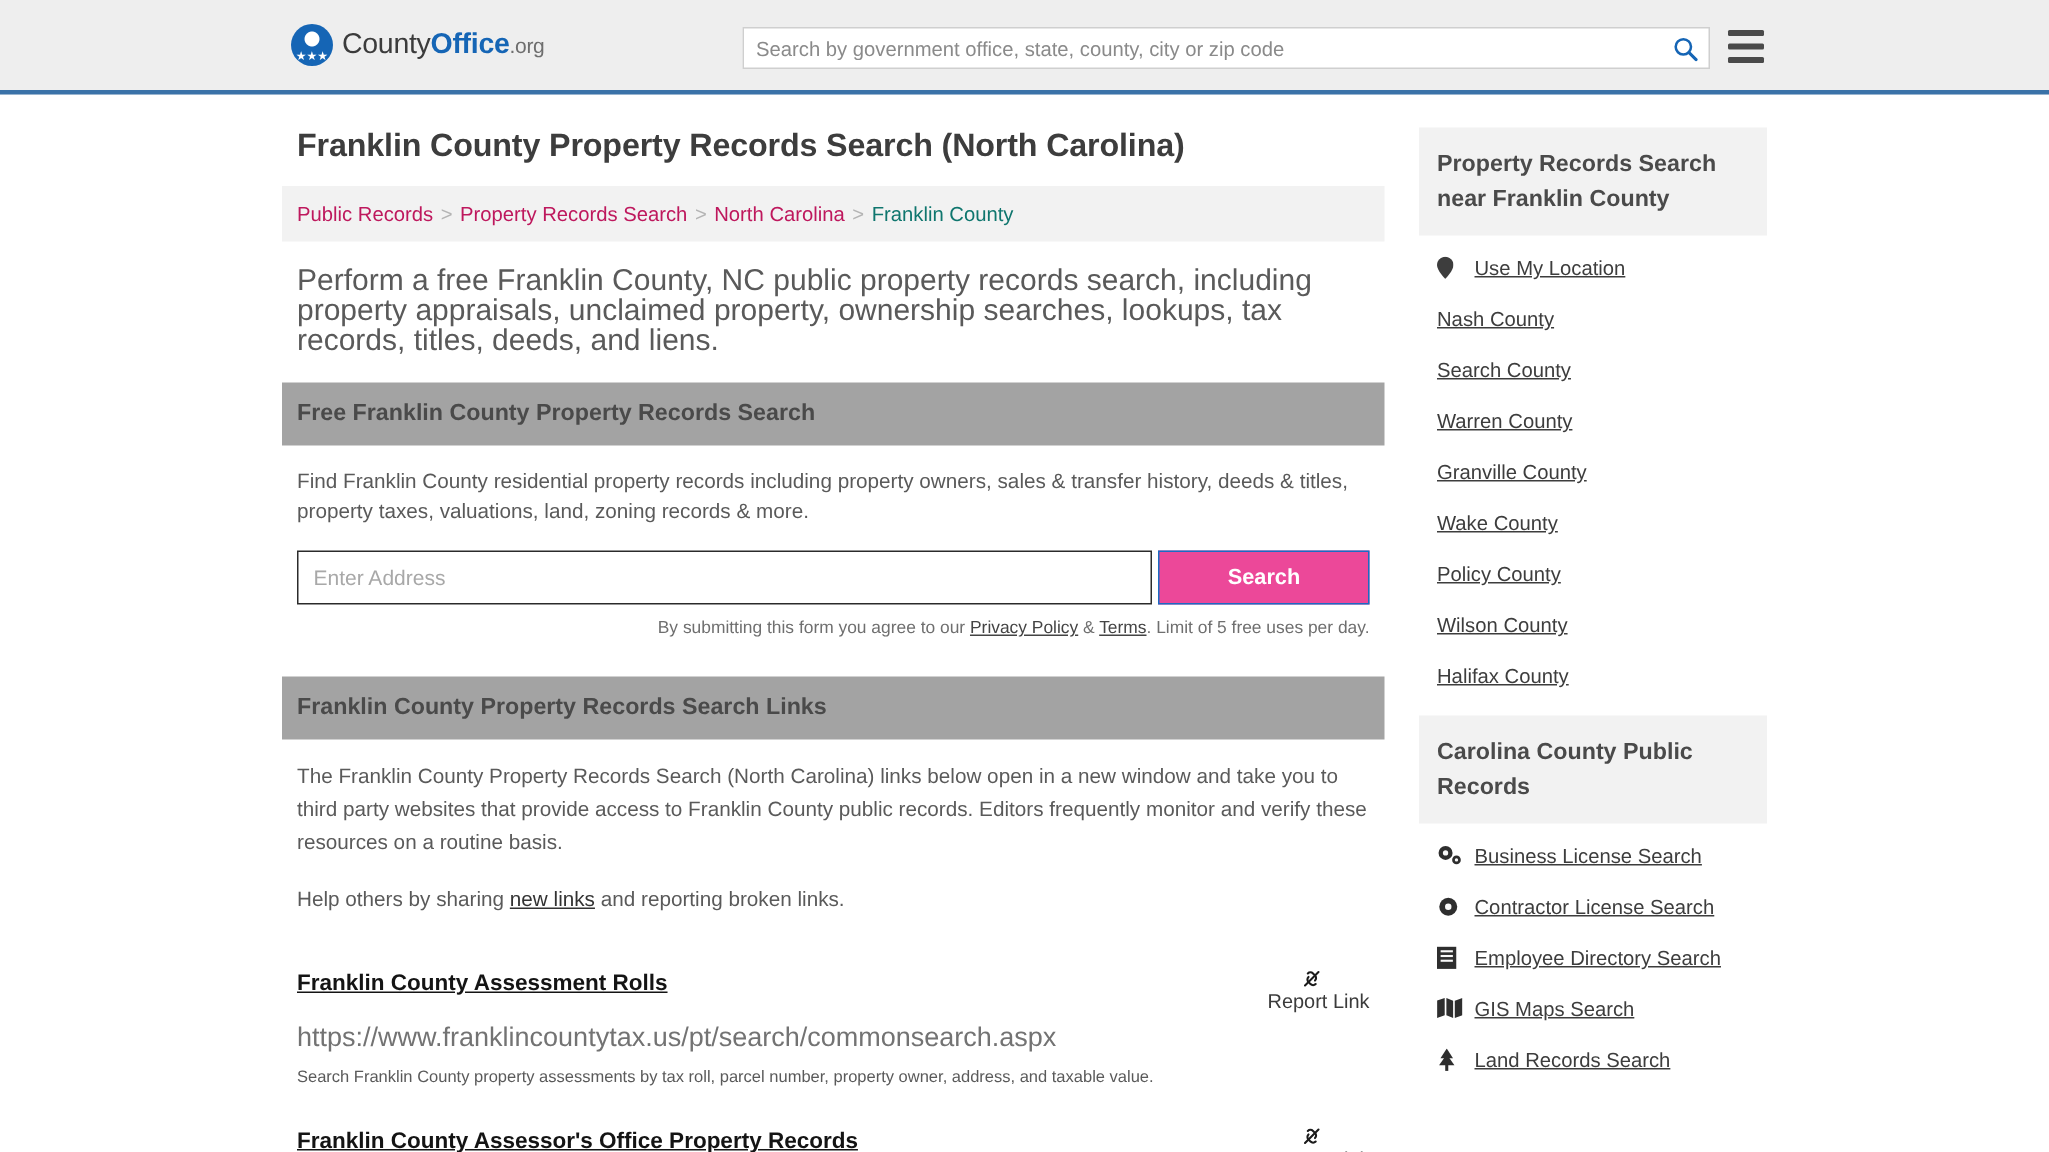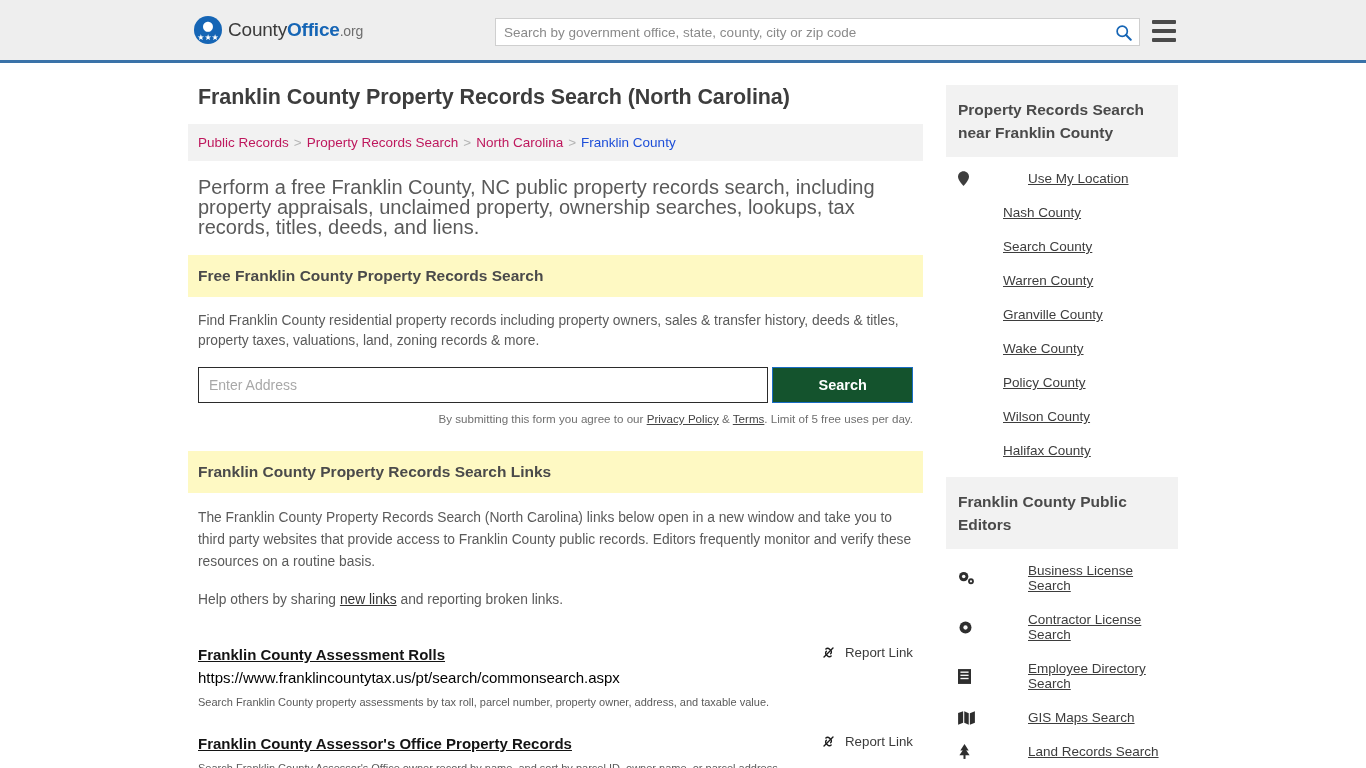--- a/index.html
+++ b/index.html
@@ -132,7 +132,7 @@
     text-decoration: none;
   }
   .breadcrumb .sep { color: #b4b4b4; margin: 0 5px; }
-  .breadcrumb .current { color: #1d4ed8; }
+  .breadcrumb .current { color: #0f766e; }
 
   .intro-text {
     font-size: 20px;

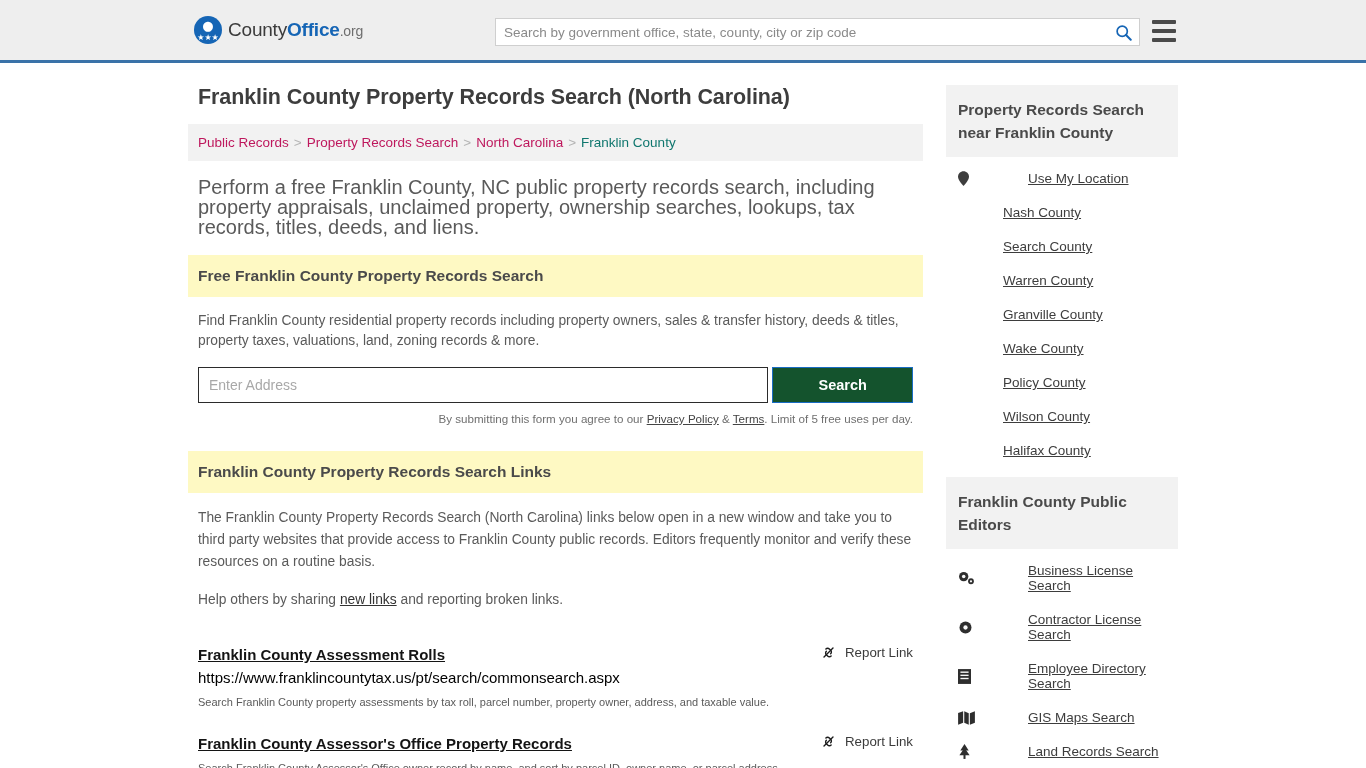--- a/index.html
+++ b/index.html
@@ -254,10 +254,9 @@
   .side-list { padding: 14px 12px 0 12px; }
   .side-item {
     display: flex;
-    align-items: center;
+    align-items: flex-start;
     margin-bottom: 19px;
     font-size: 13.5px;
-    gap: 45px;
   }
   .side-item .ico {
     width: 18px;

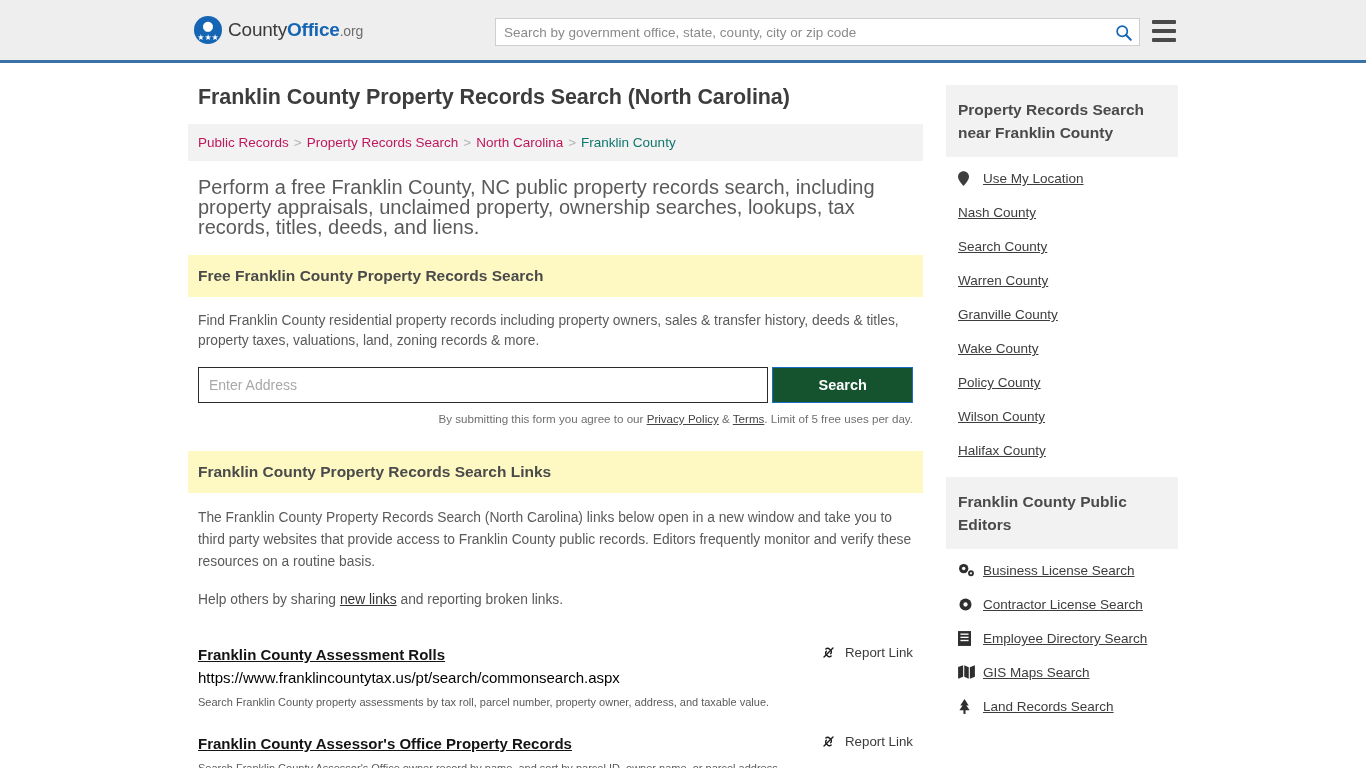--- a/index.html
+++ b/index.html
@@ -143,7 +143,7 @@
 
   
   .section-head {
-    background: #fef9c3;
+    background: #a3a3a3;
     padding: 12px 10px;
     font-size: 15.5px;
     font-weight: bold;

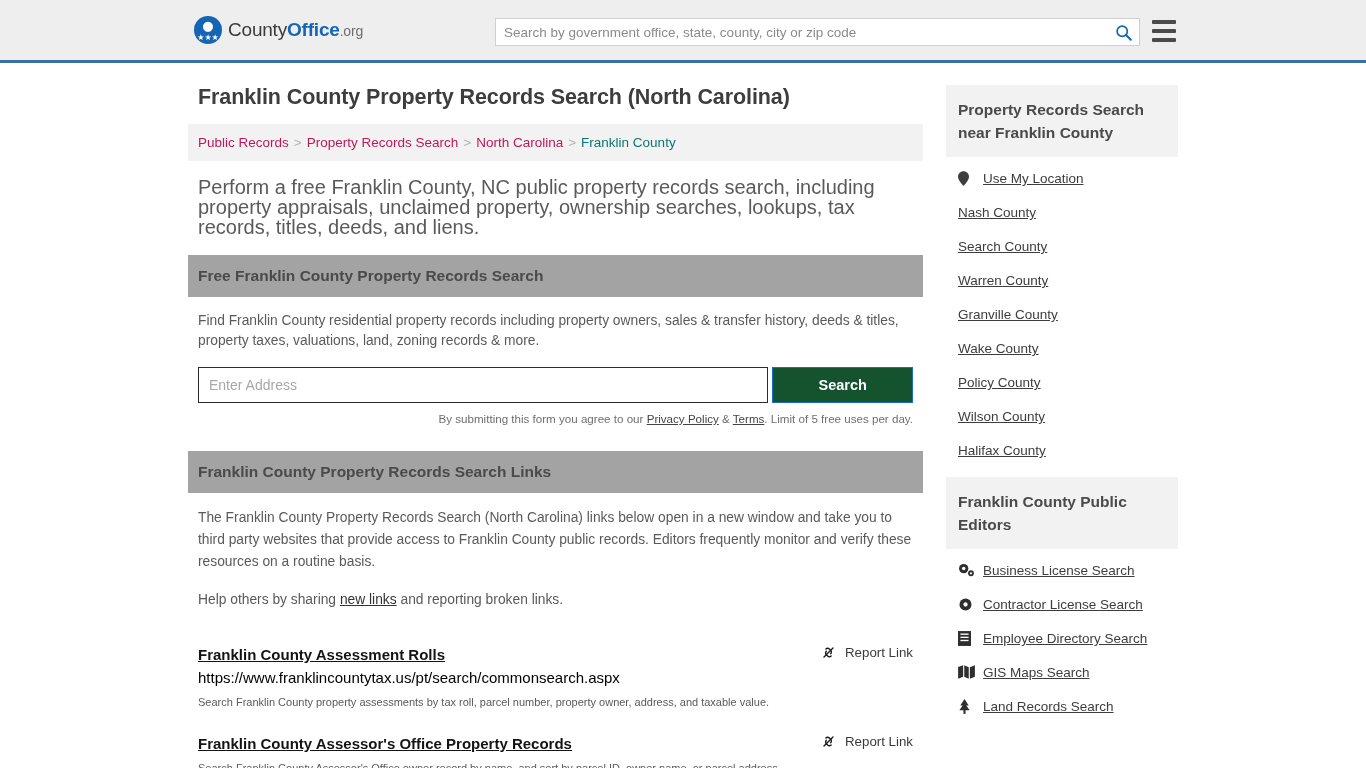--- a/index.html
+++ b/index.html
@@ -184,7 +184,7 @@
     width: 142px;
     height: 36px;
     margin-left: 4px;
-    background: #14532d;
+    background: #ec4899;
     border: 1px solid #1a6cc4;
     color: #ffffff;
     font-size: 14.5px;

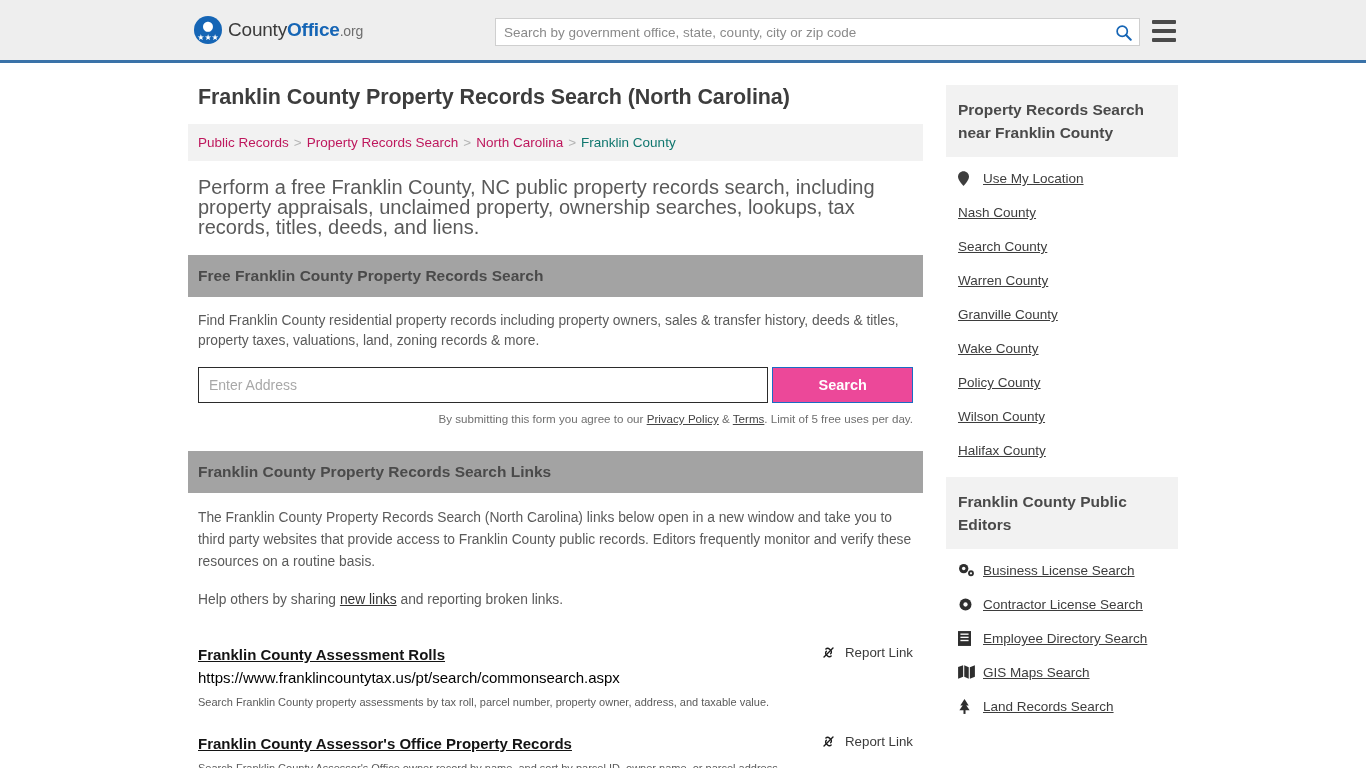--- a/index.html
+++ b/index.html
@@ -437,7 +437,7 @@
       </div>
 
       <div class="side-box">
-        <div class="side-head">Franklin County Public Editors</div>
+        <div class="side-head">Carolina County Public Records</div>
         <div class="side-list">
 
           <div class="side-item">

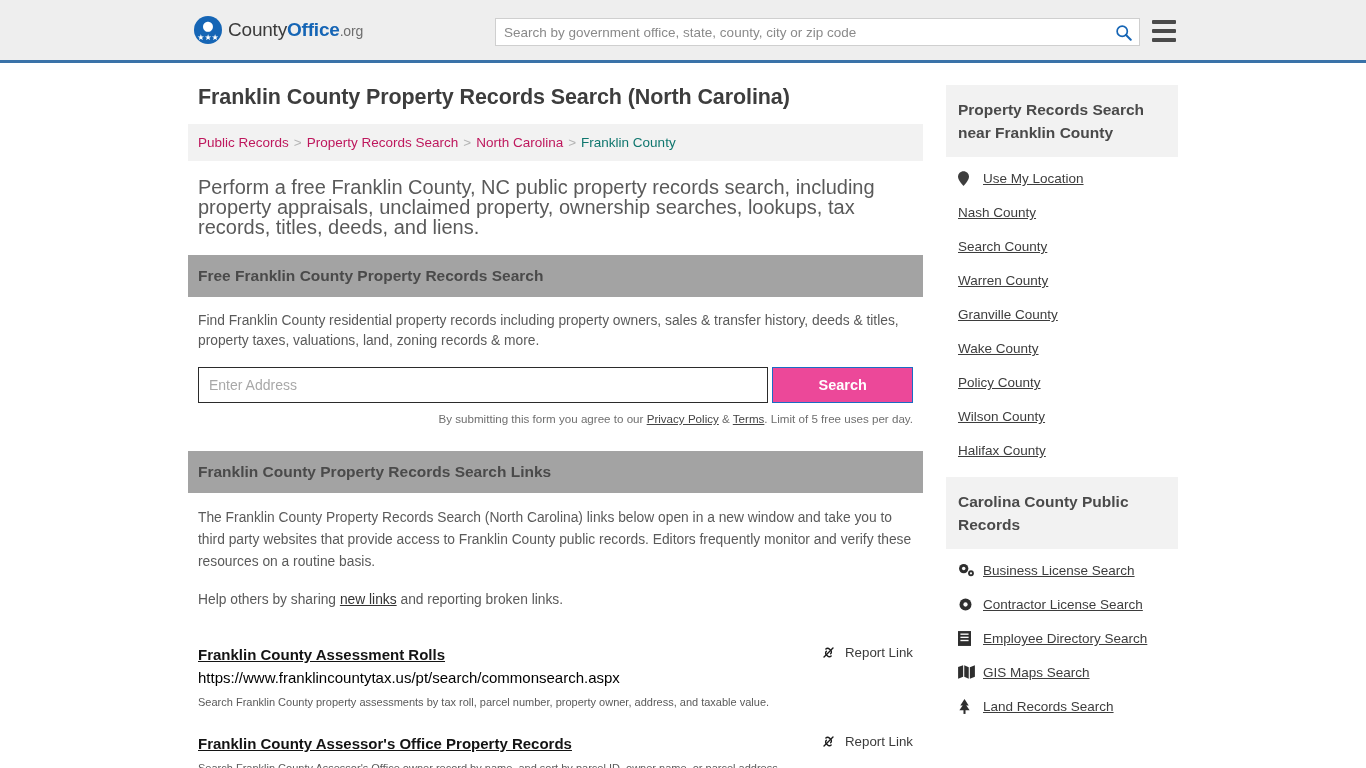--- a/index.html
+++ b/index.html
@@ -223,6 +223,7 @@
     color: #3b3b3b;
     white-space: nowrap;
     cursor: pointer;
+    flex-direction: column;
   }
   .report-link .unlink-icon {
     margin-right: 9px;

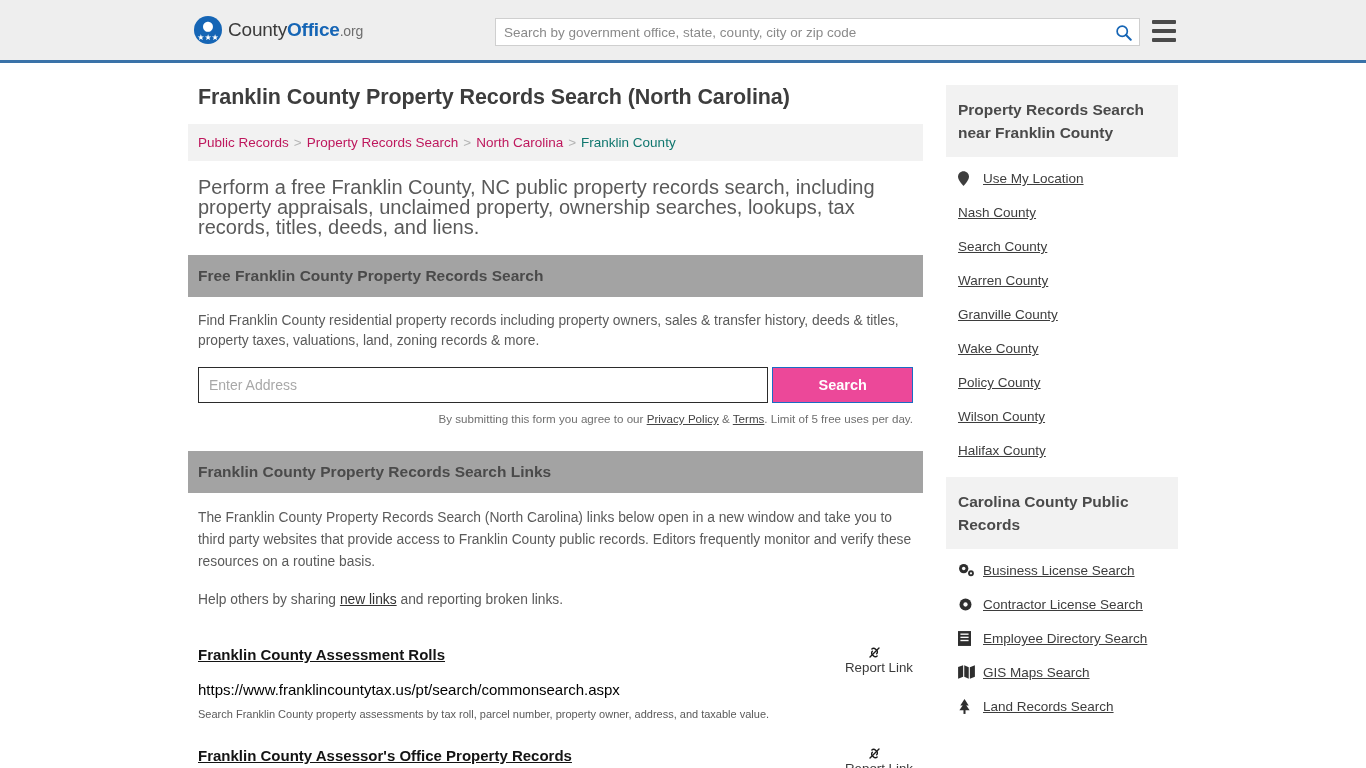--- a/index.html
+++ b/index.html
@@ -231,8 +231,8 @@
     align-items: center;
   }
   .result-url {
-    color: #000000;
-    font-size: 15px;
+    color: #737373;
+    font-size: 18px;
     margin-top: 6px;
   }
   .result-desc {

